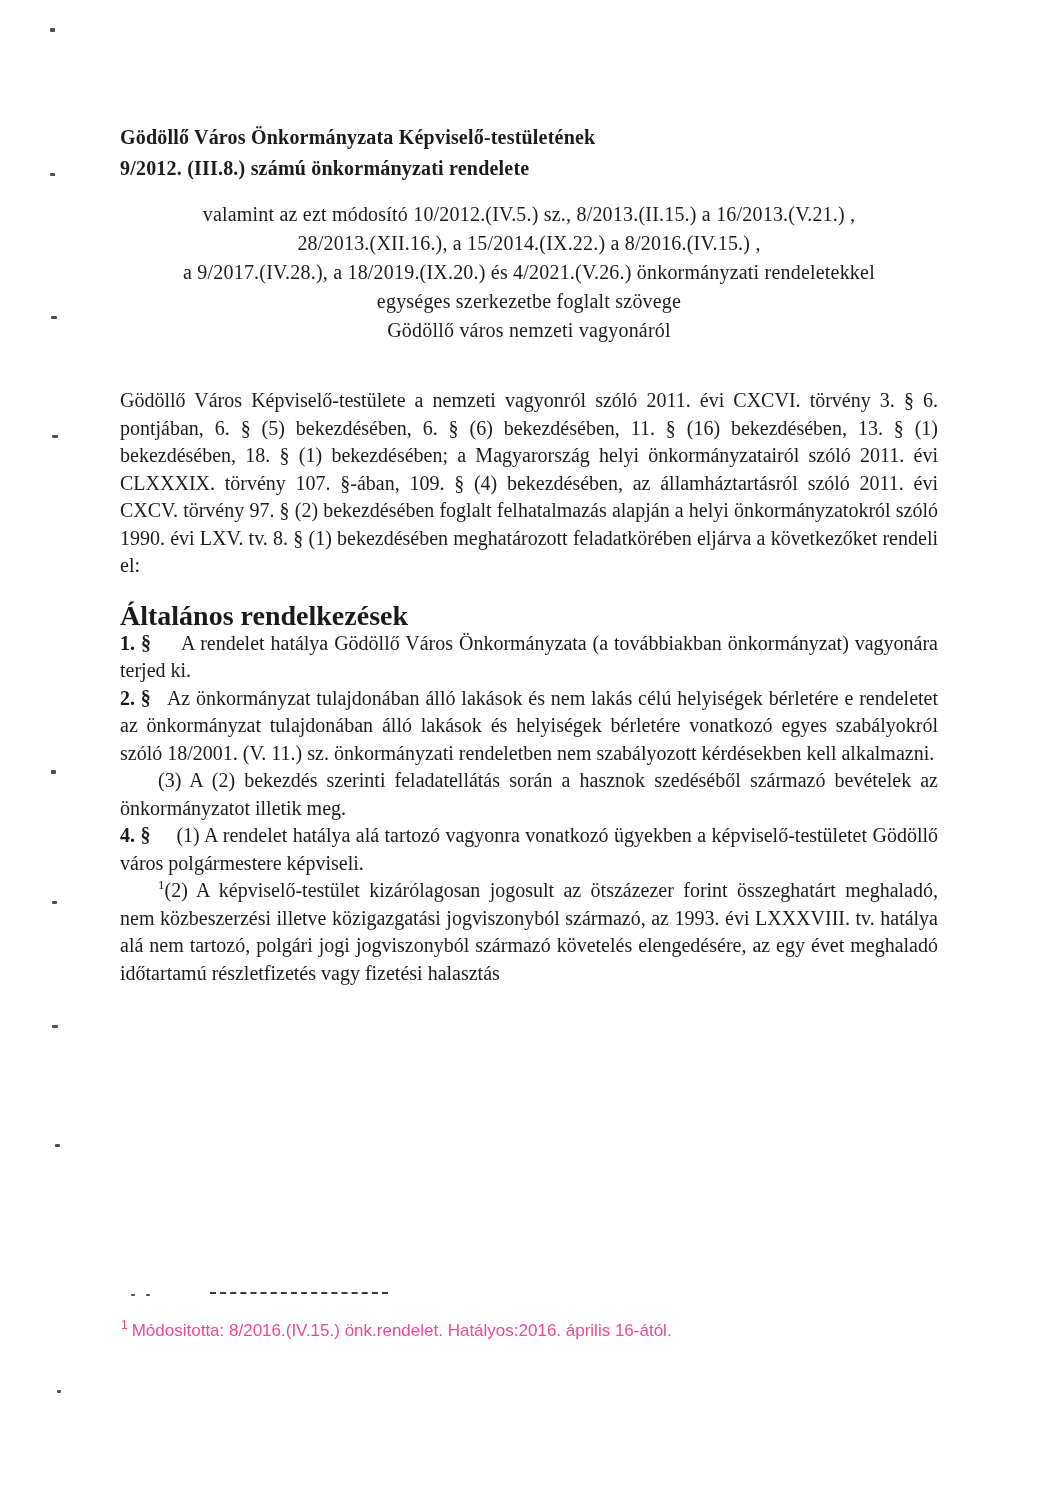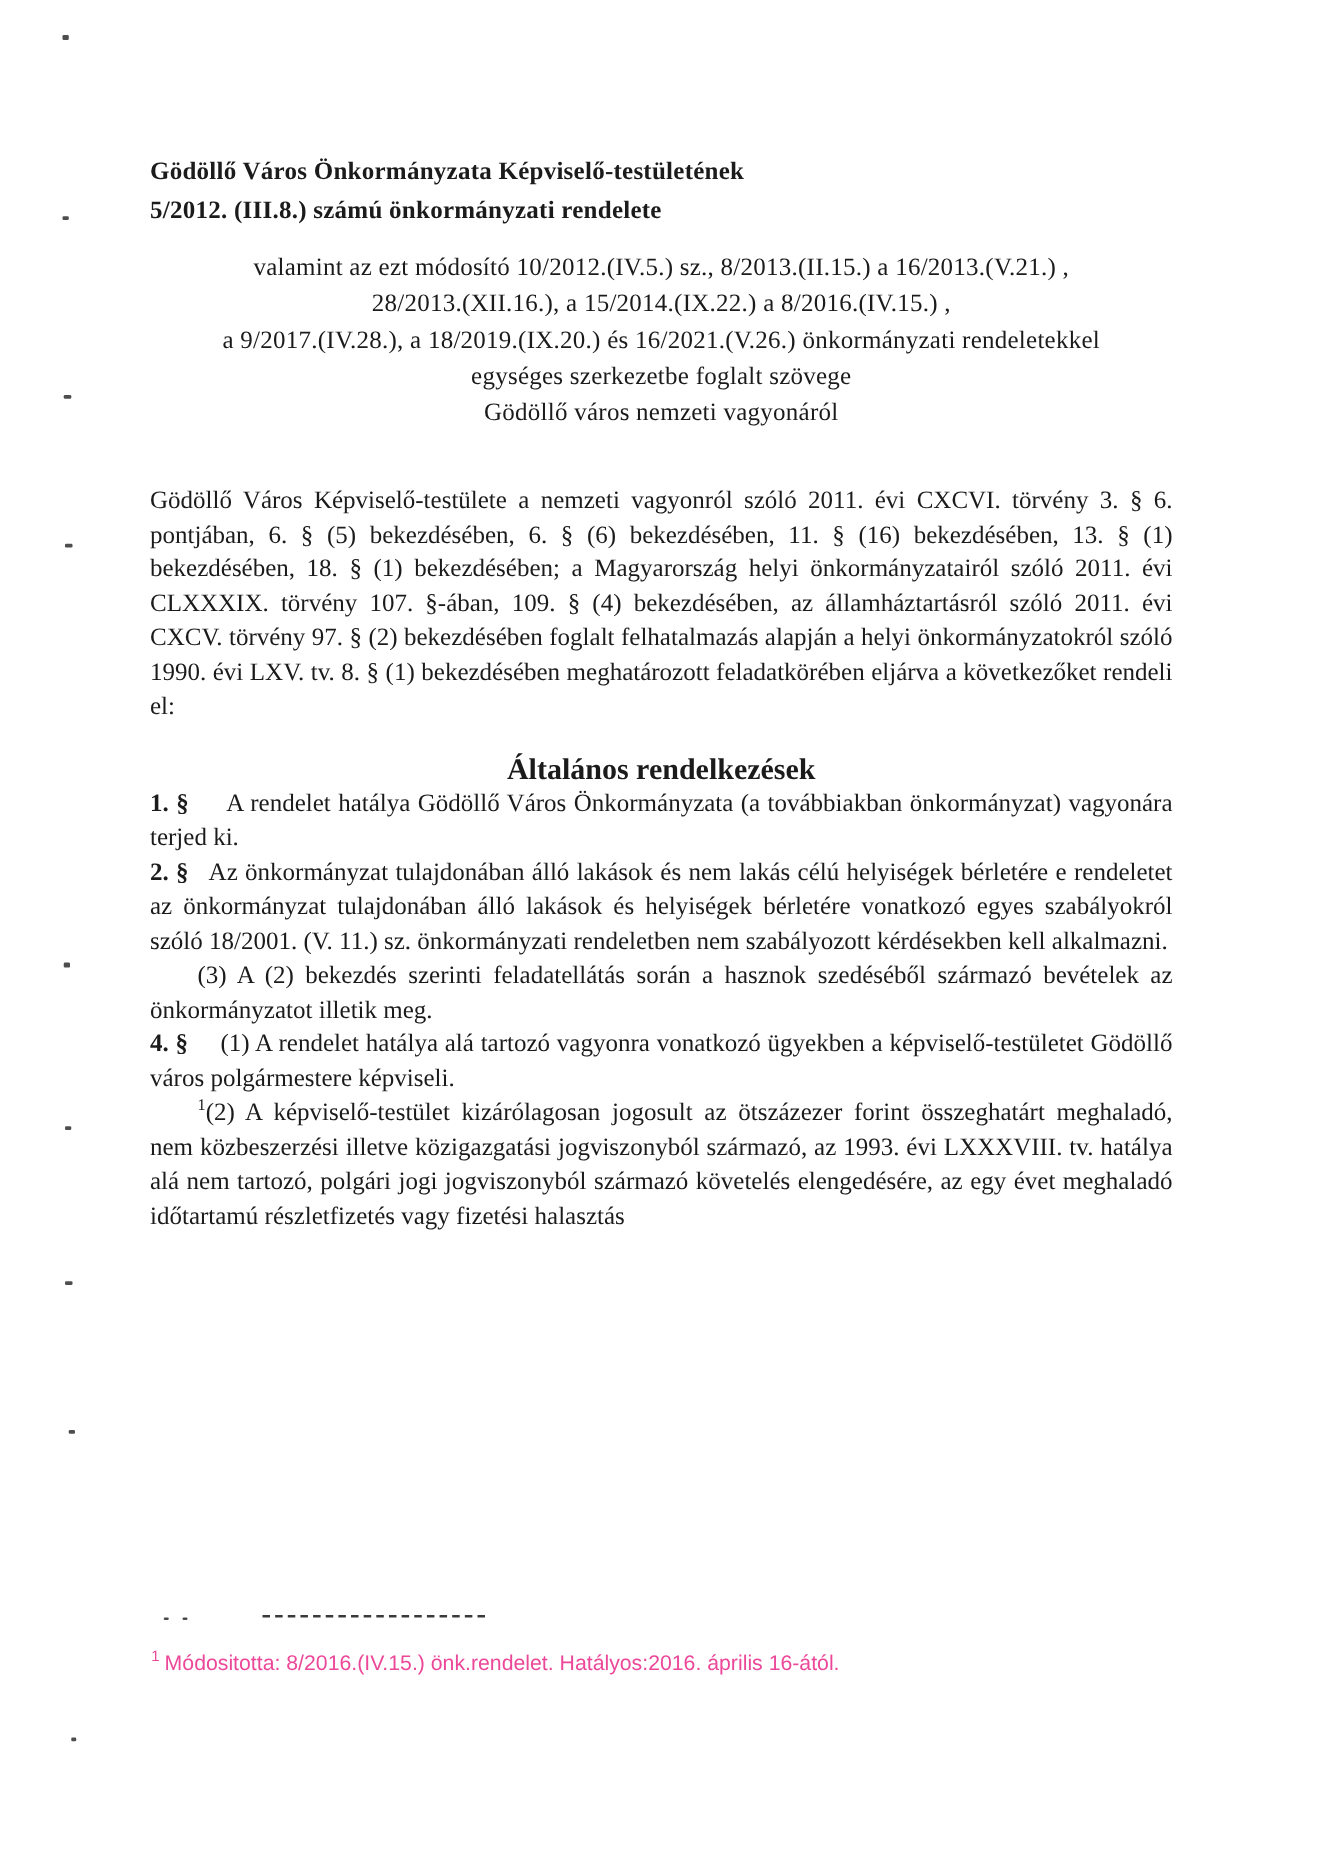--- a/index.html
+++ b/index.html
@@ -113,7 +113,7 @@
 
     <div class="doc-title">
       <div>Gödöllő Város Önkormányzata Képviselő-testületének</div>
-      <div>5/2012. (III.8.) számú önkormányzati rendelete</div>
+      <div>9/2012. (III.8.) számú önkormányzati rendelete</div>
     </div>
 
     <div class="amendments">

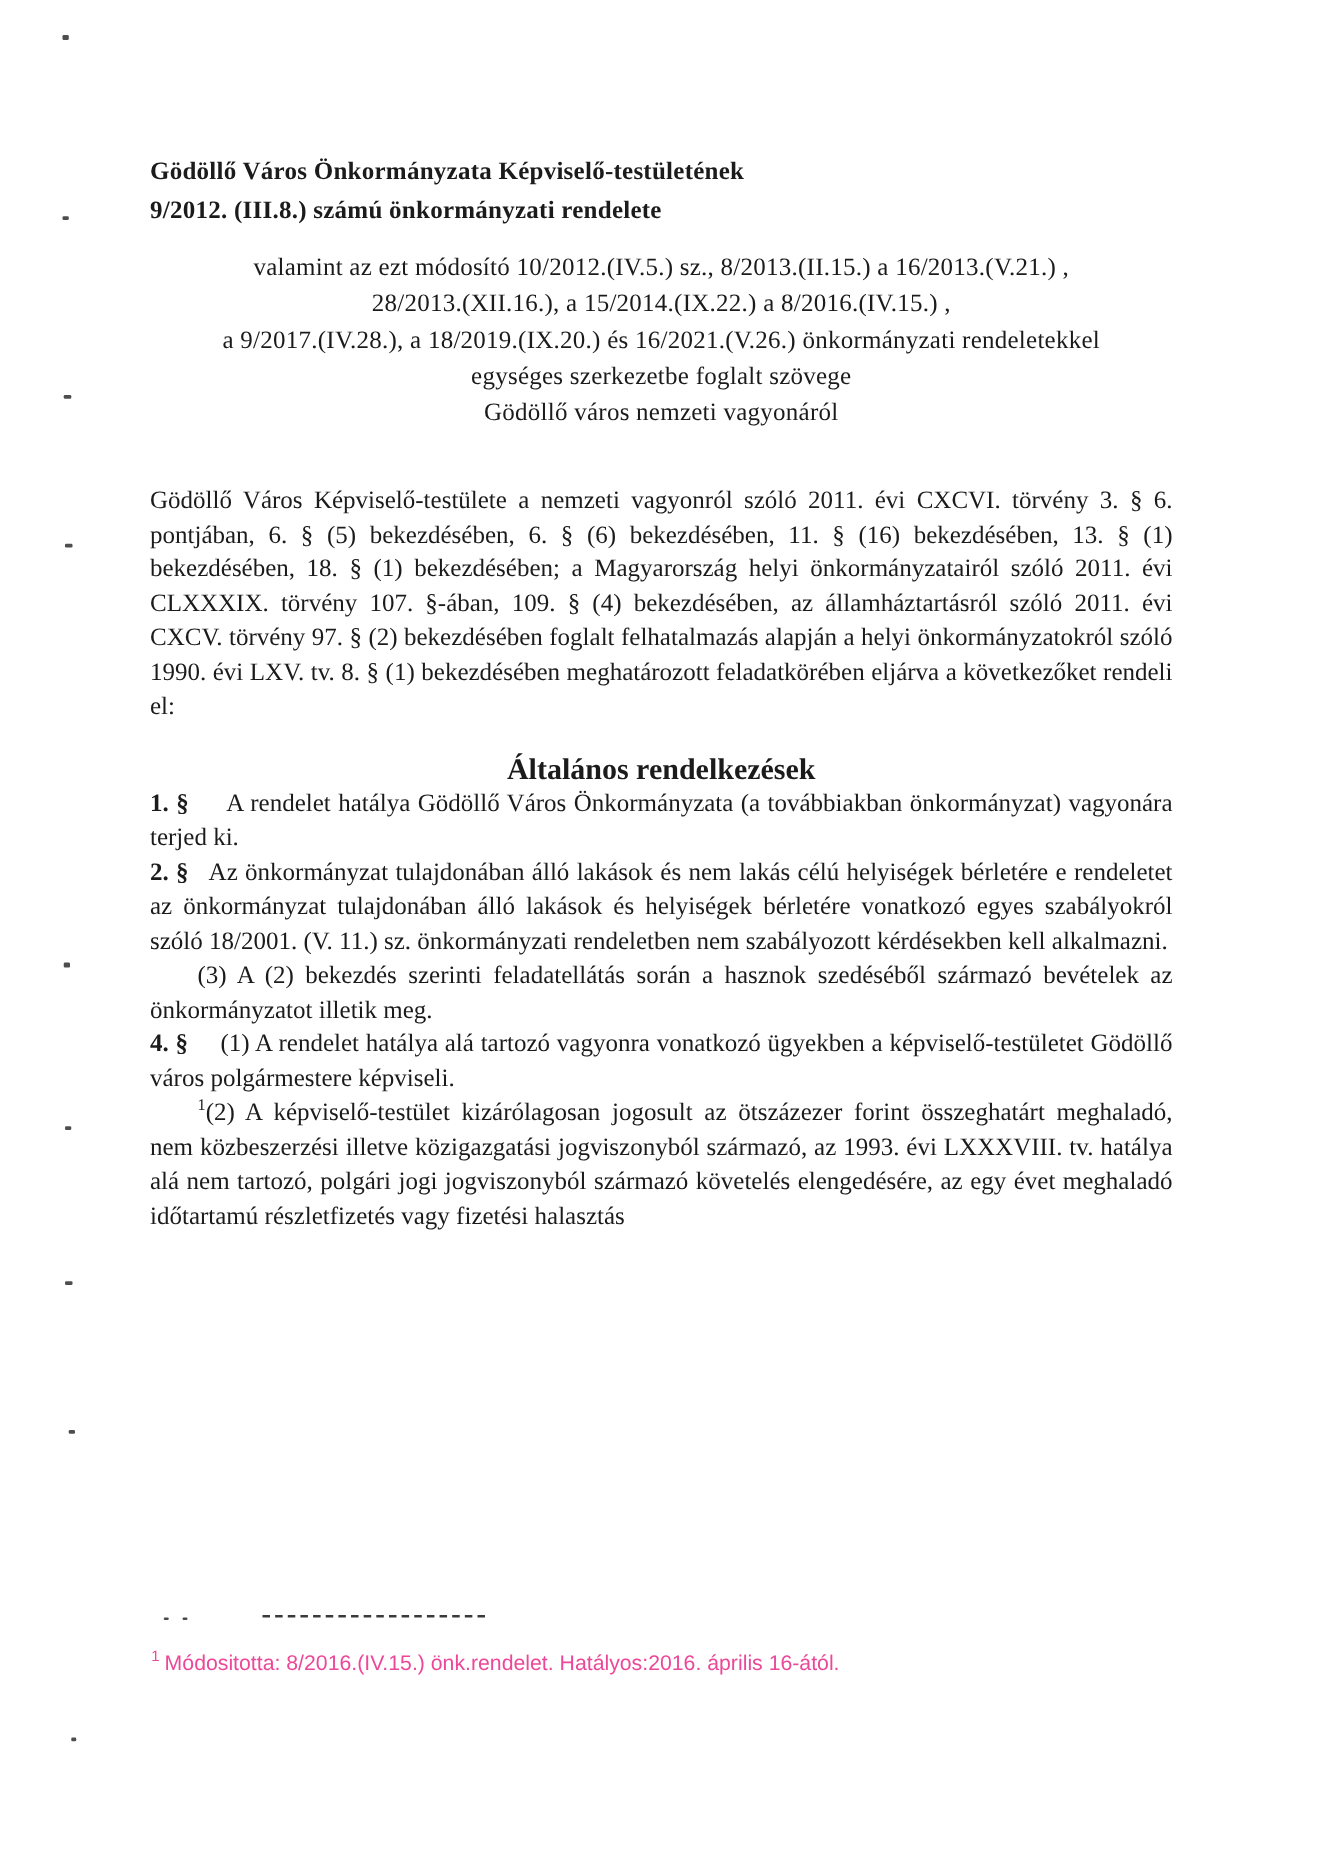--- a/index.html
+++ b/index.html
@@ -119,7 +119,7 @@
     <div class="amendments">
       <div>valamint az ezt módosító 10/2012.(IV.5.) sz., 8/2013.(II.15.) a 16/2013.(V.21.) ,</div>
       <div>28/2013.(XII.16.), a 15/2014.(IX.22.)  a 8/2016.(IV.15.) ,</div>
-      <div>a 9/2017.(IV.28.), a 18/2019.(IX.20.) és 16/2021.(V.26.) önkormányzati rendeletekkel</div>
+      <div>a 9/2017.(IV.28.), a 18/2019.(IX.20.) és 4/2021.(V.26.) önkormányzati rendeletekkel</div>
       <div>egységes szerkezetbe foglalt szövege</div>
       <div>Gödöllő város nemzeti vagyonáról</div>
     </div>

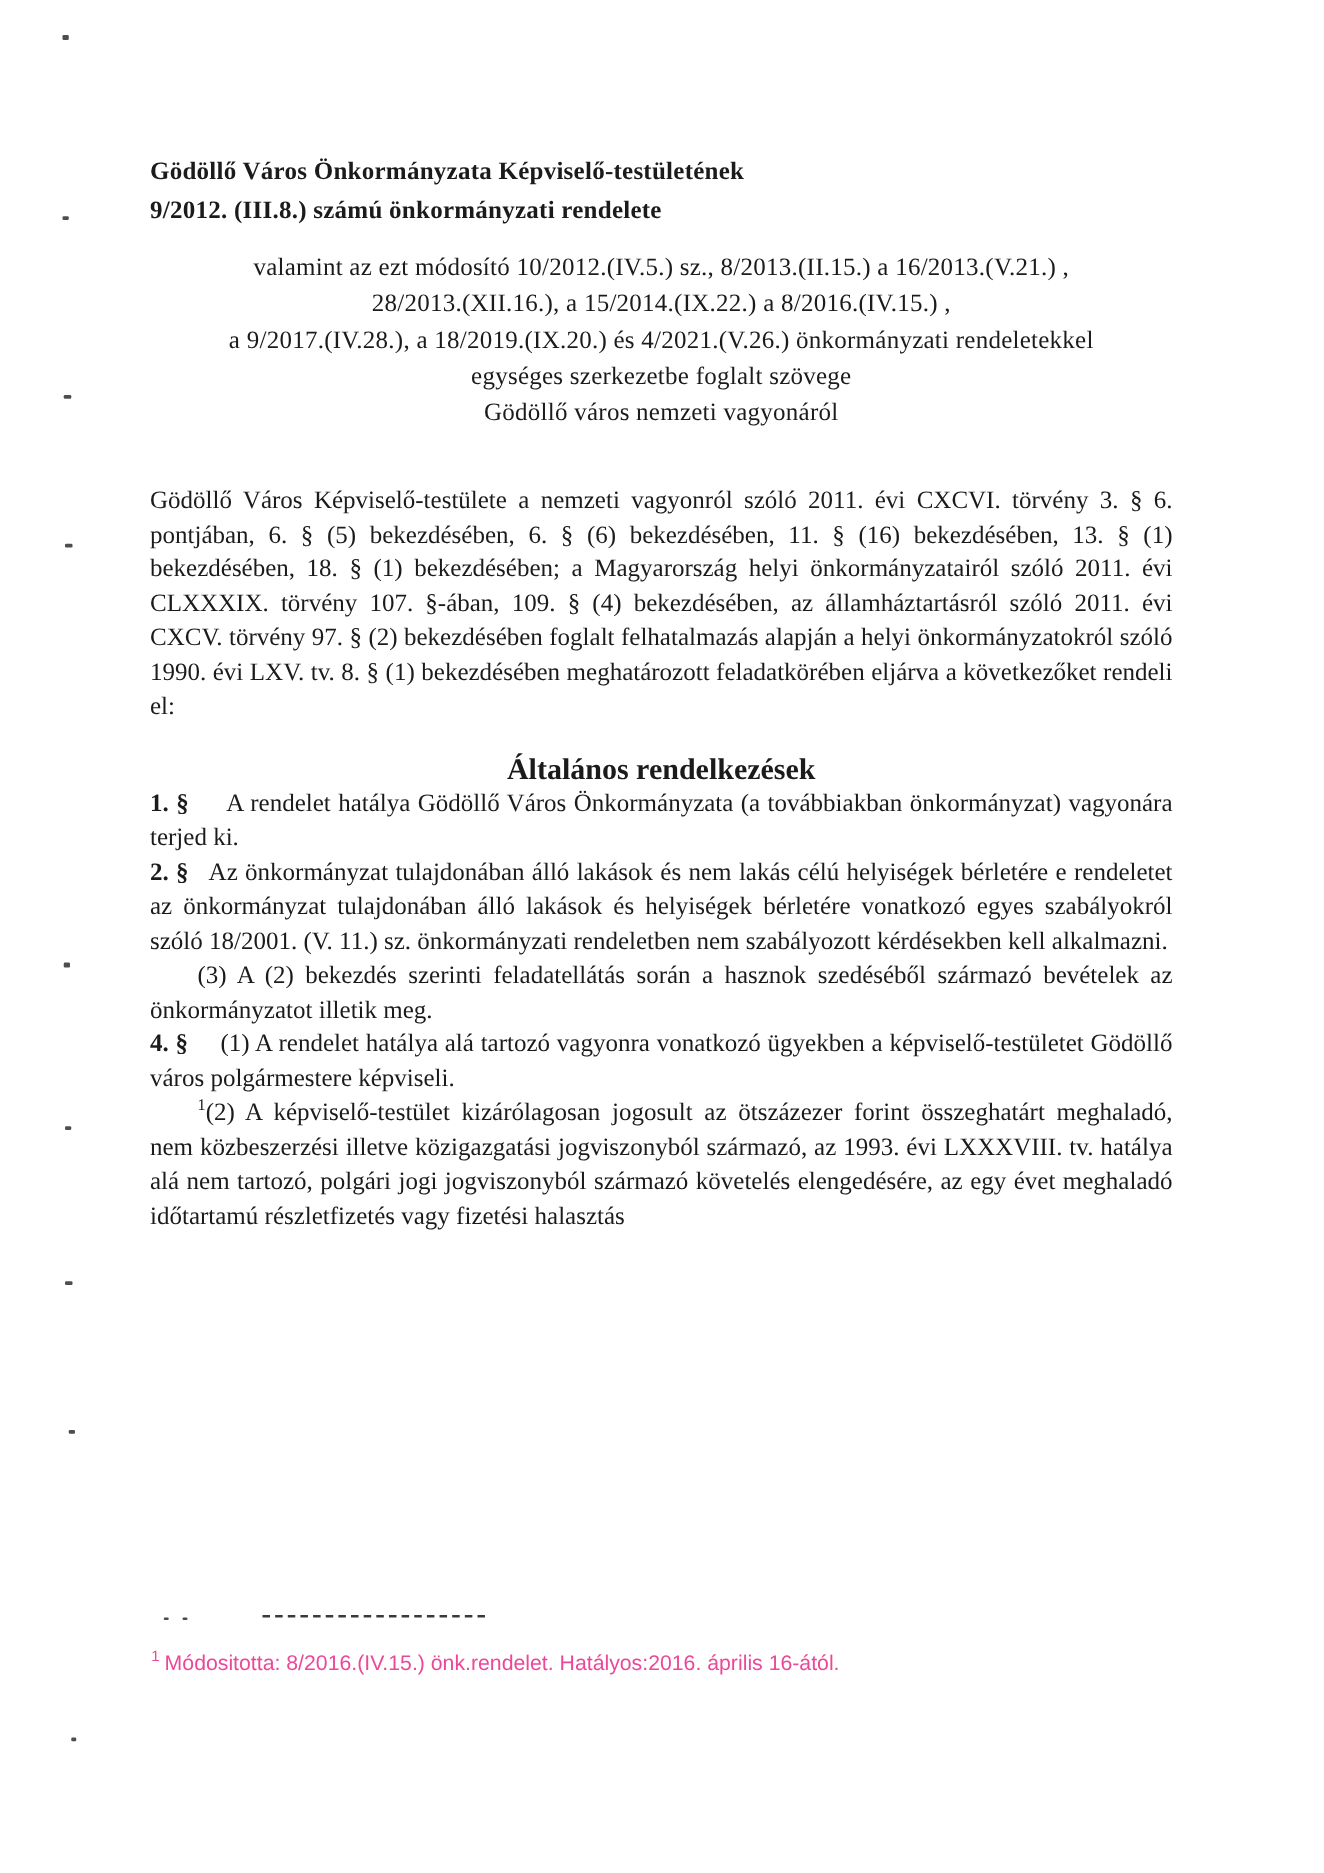--- a/index.html
+++ b/index.html
@@ -42,9 +42,8 @@
   }
   .section-heading {
     margin: 22px 0 0 0;
-    text-align: center;
     font-weight: bold;
-    font-size: 24px;
+    font-size: 28px;
     line-height: 28px;
   }
   p.para {

